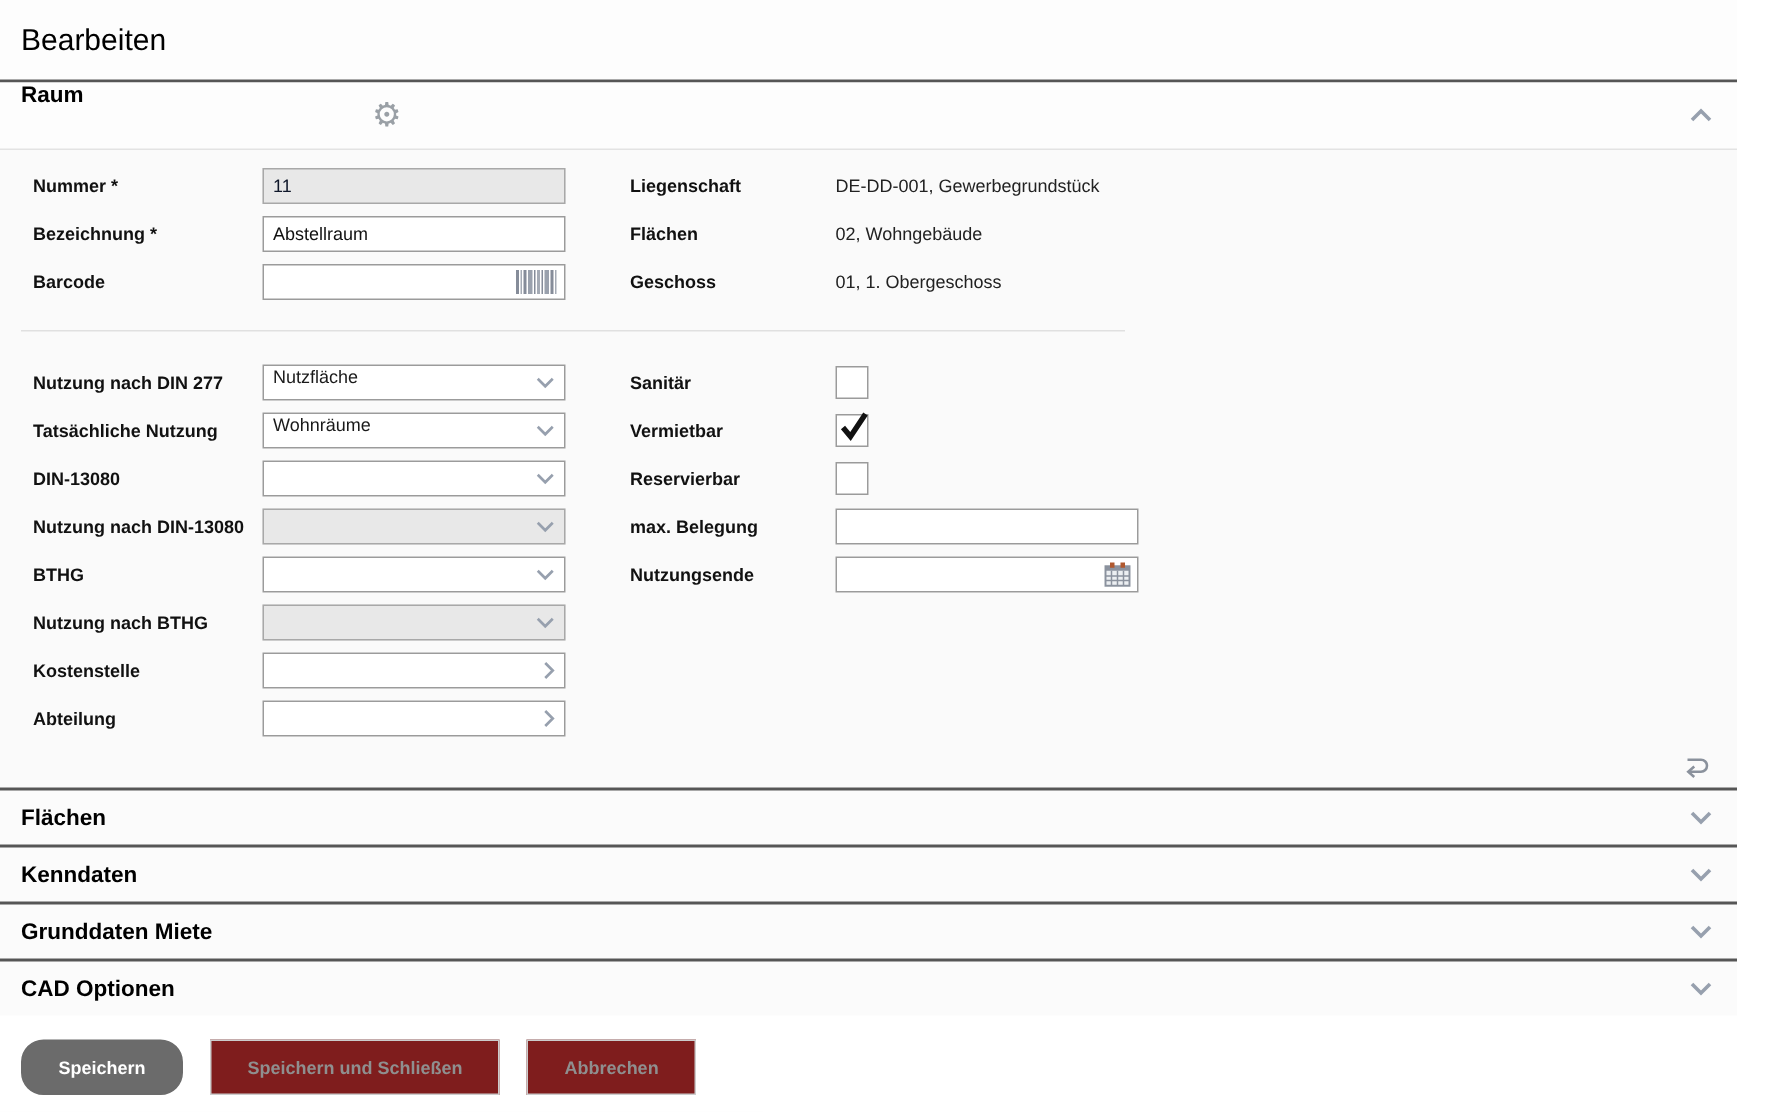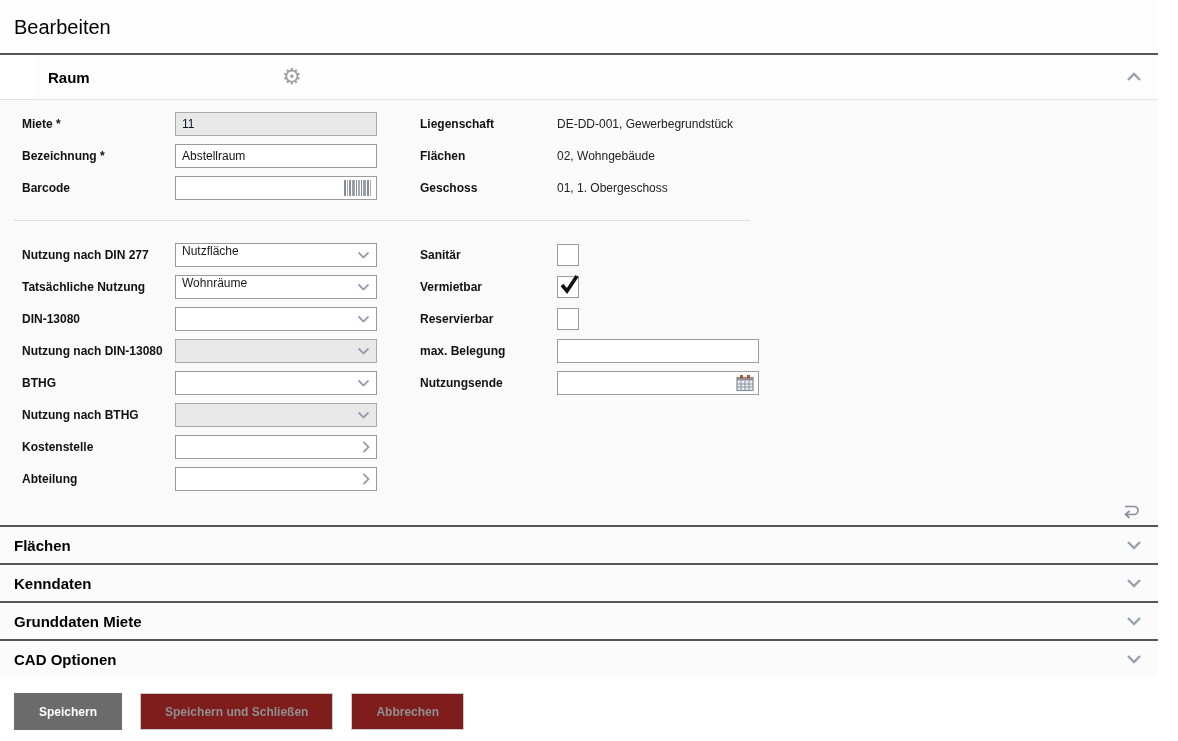--- a/index.html
+++ b/index.html
@@ -13,7 +13,7 @@
   .top-rule { height:2px; background:#565656; width:1158px; }
 
   
-  .sec-header { height:44px; display:flex; align-items:center; position:relative; background:#fdfdfd;margin-left:34px; }
+  .sec-header { height:44px; display:flex; position:relative; background:#fdfdfd; }
   .sec-title { font-size:15px; font-weight:bold; margin-left:14px; color:#000; }
   .gear-btn { position:absolute; left:248px; top:50%; transform:translateY(-50%);
     font-size:22px; line-height:22px; color:#9aa0a6; background:none; border:none; cursor:pointer; }

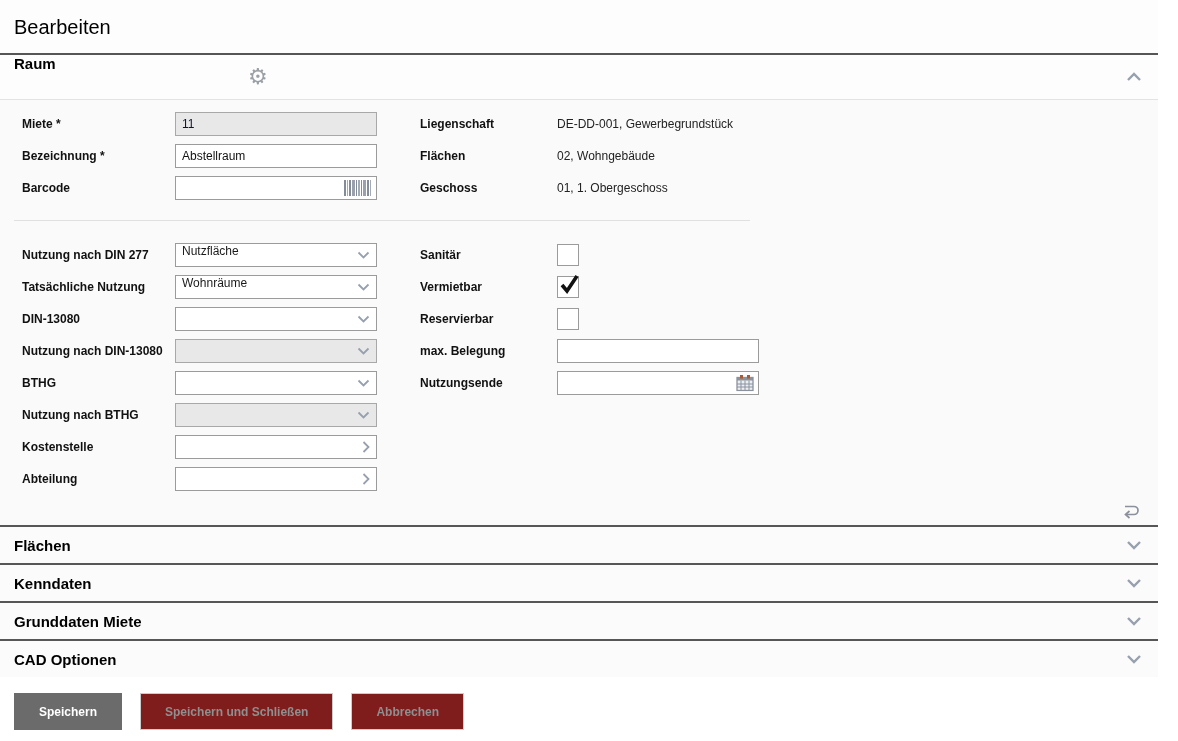--- a/index.html
+++ b/index.html
@@ -88,7 +88,7 @@
     <div class="cols">
       <div class="colL">
         <div class="frow">
-          <span class="lbl w1">Miete *</span>
+          <span class="lbl w1">Nummer *</span>
           <input class="inp disabled" disabled="" value="11" style="">
         </div>
         <div class="frow">

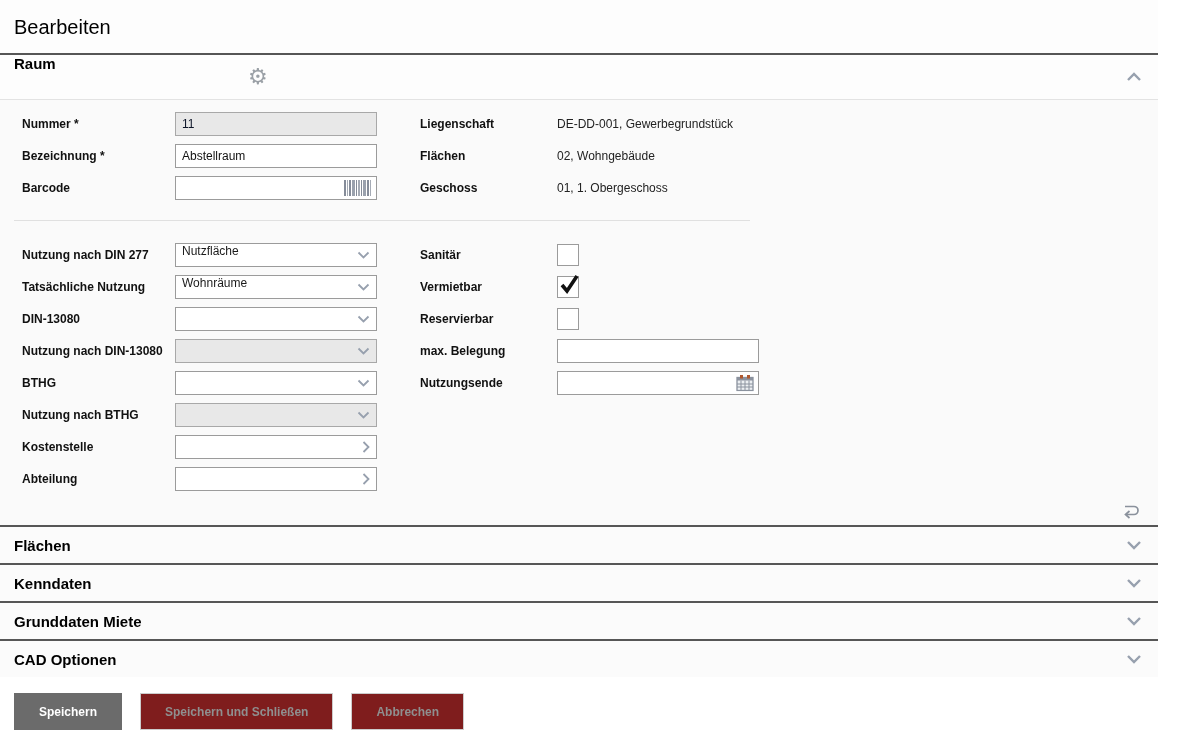--- a/index.html
+++ b/index.html
@@ -59,7 +59,7 @@
   .btn { height:37px; min-width:104px; padding:0 24px; display:flex; align-items:center; justify-content:center;
     font-family:inherit; font-size:12px; font-weight:bold; background:#7f1d1d; border:1px solid #cccccc;
     color:#8f8f8f; cursor:pointer; }
-  .btn.primary { background:#6b6b6b; border-color:#6b6b6b; color:#fff; }
+  .btn.primary { background:#6b6b6b; border-color:#6b6b6b; color:#fff;border-radius:15px; }
 </style>
 </head>
 <body>

